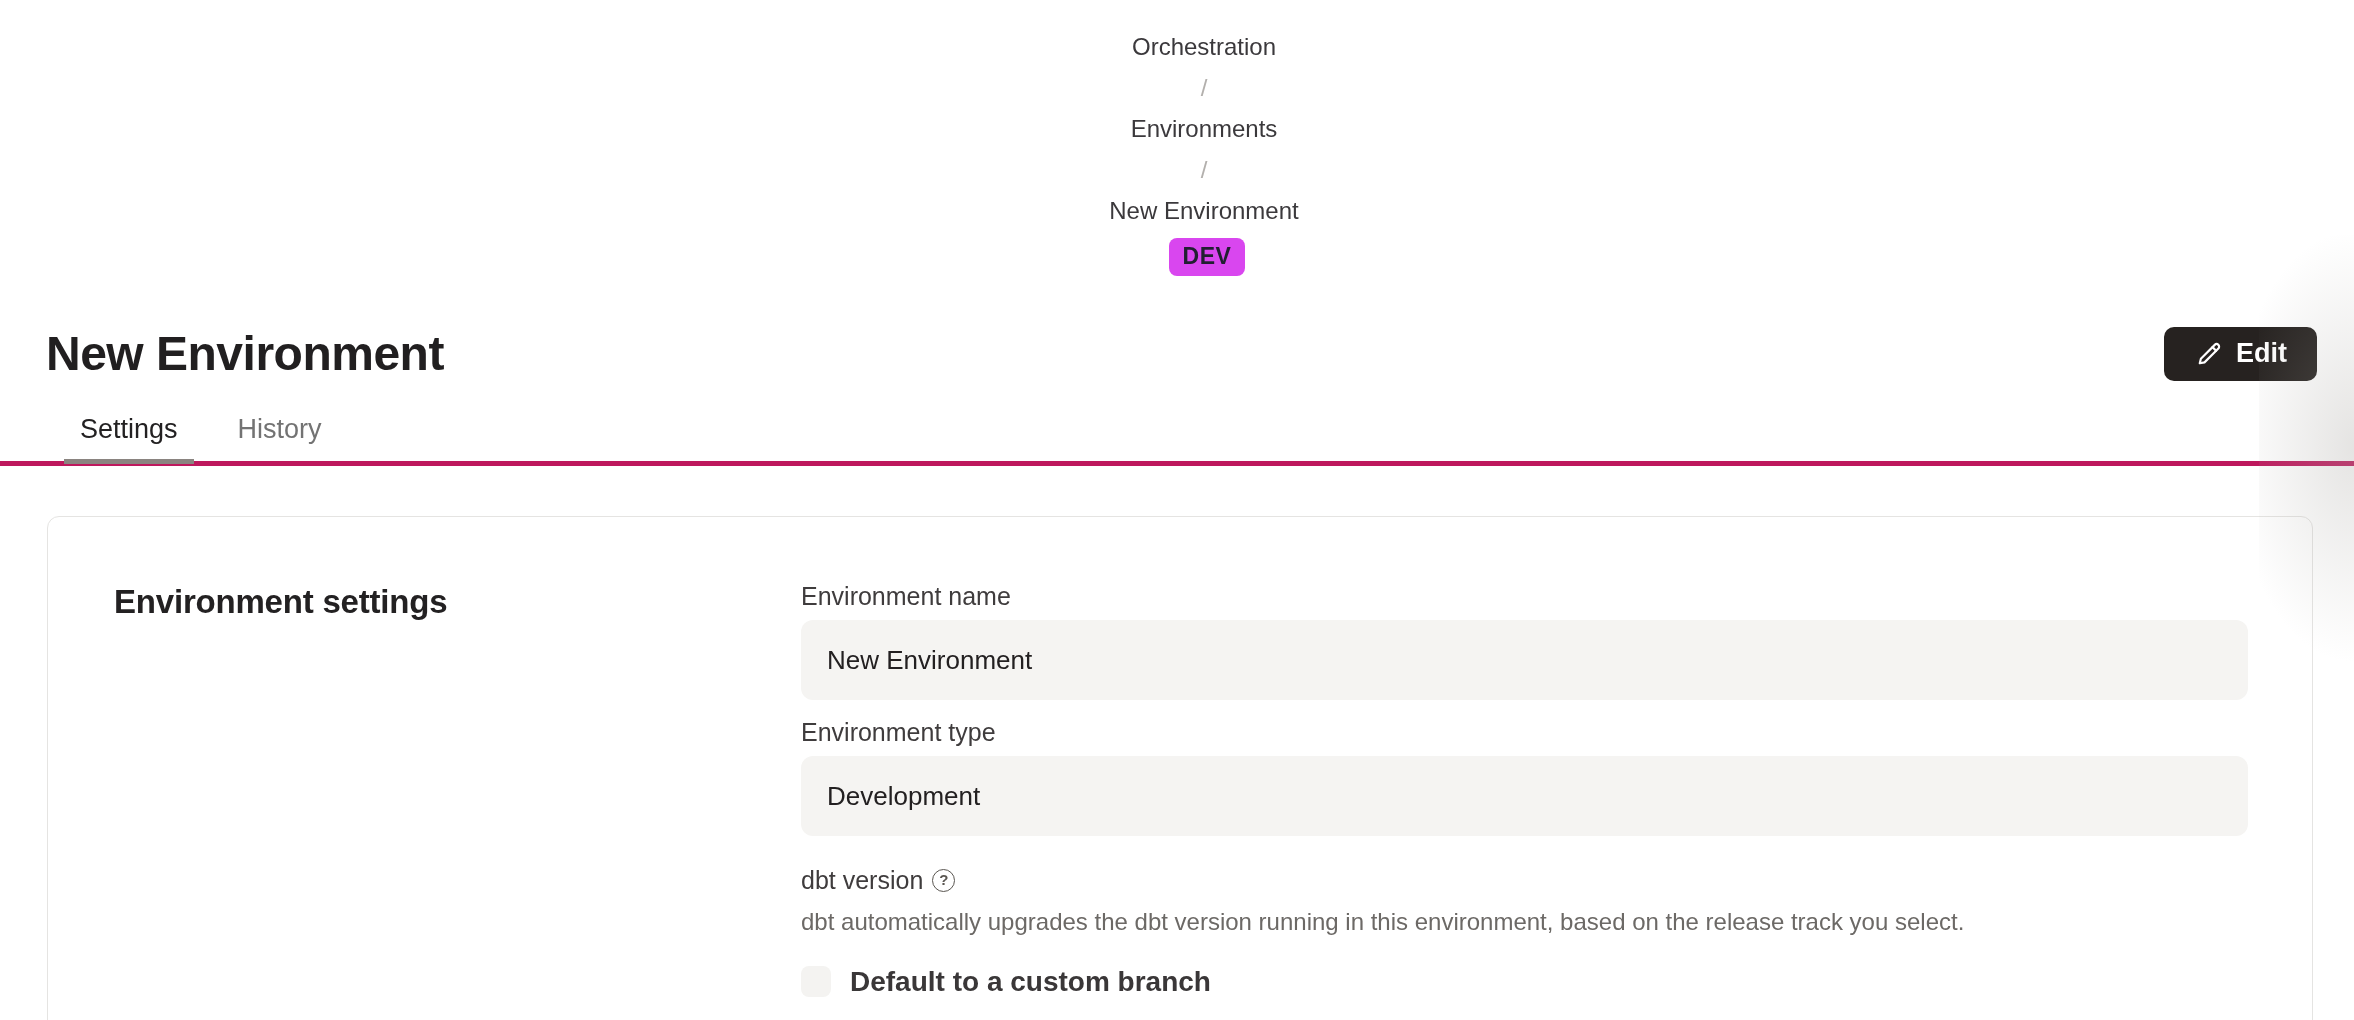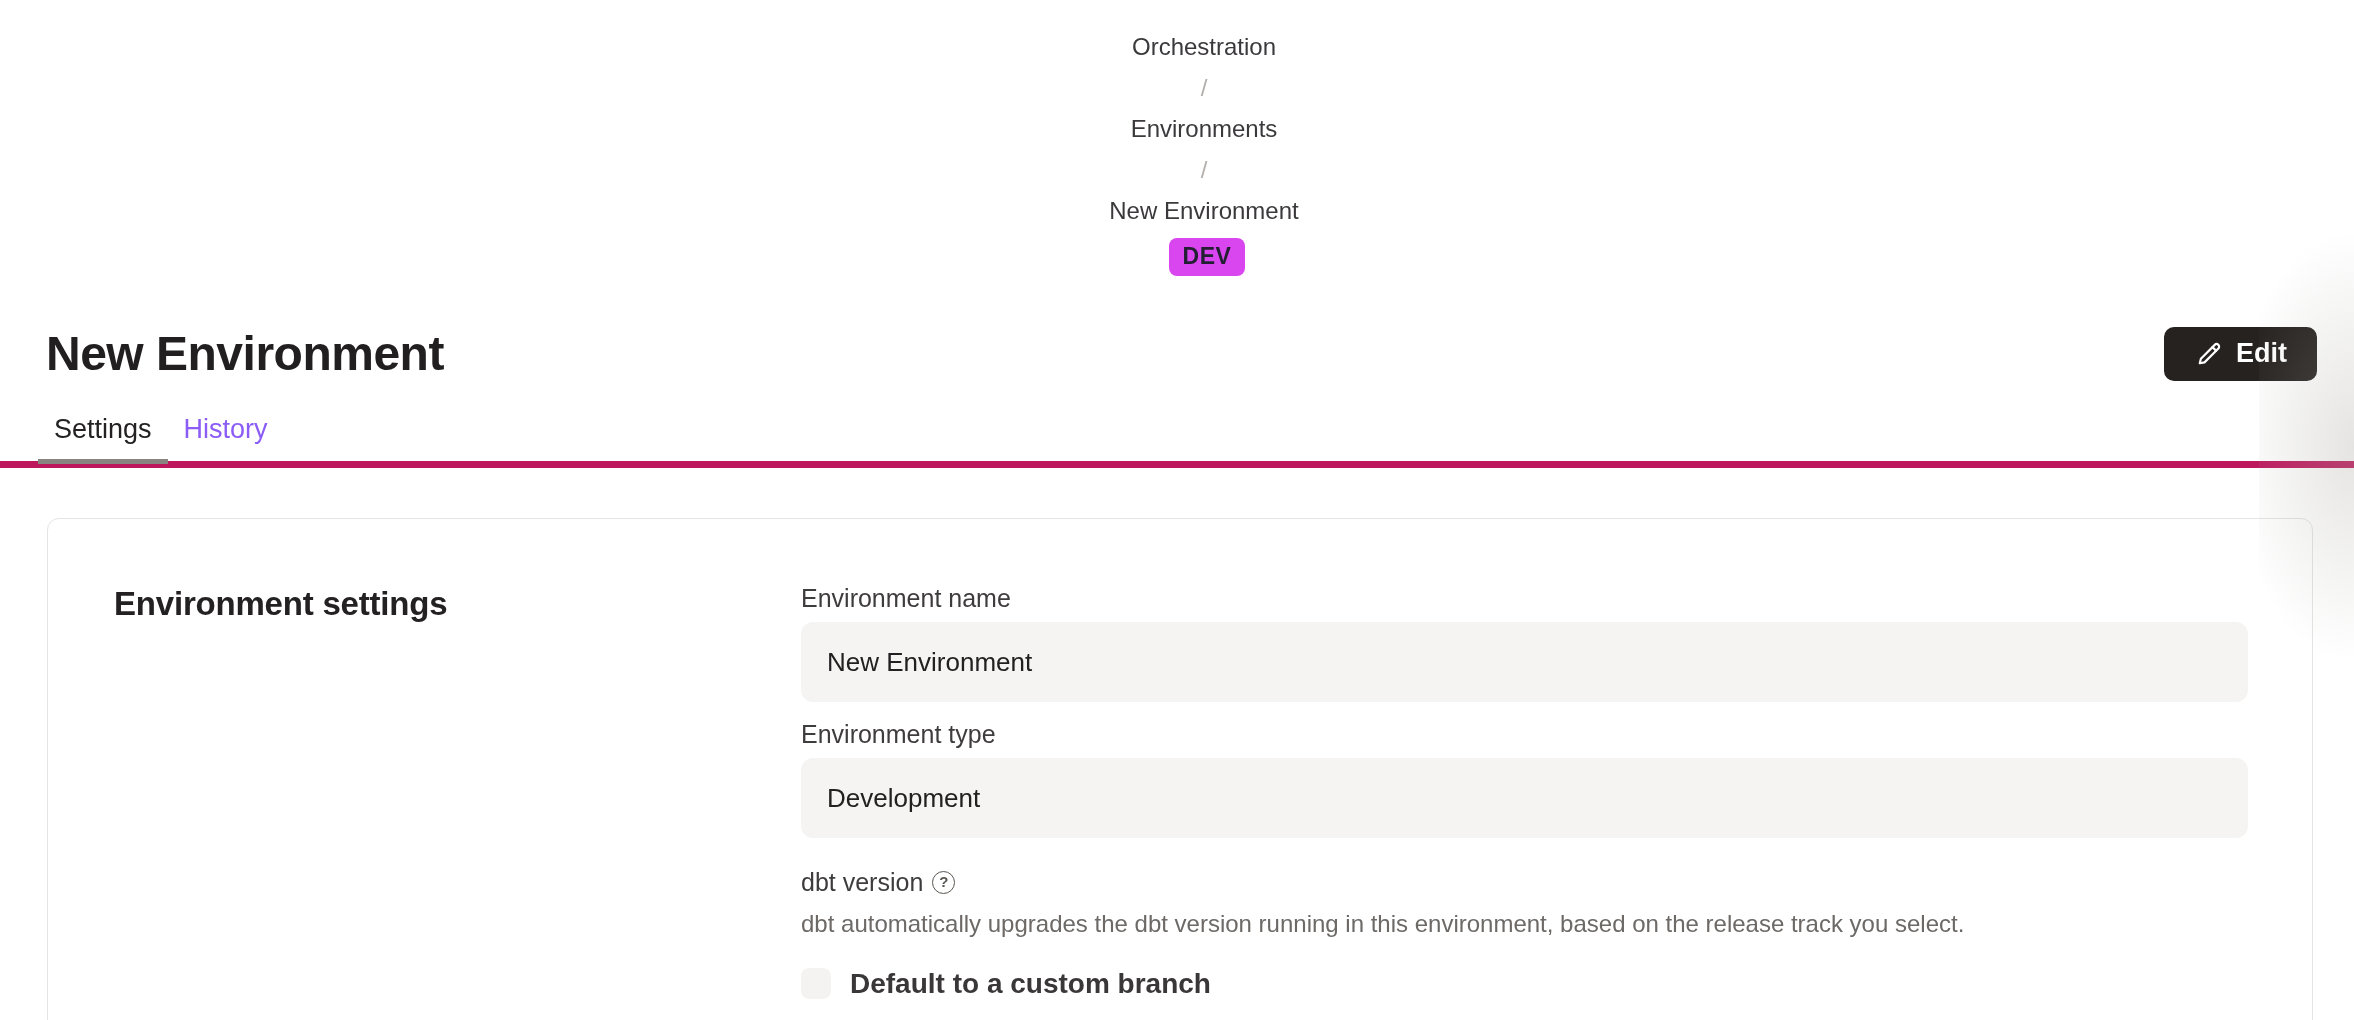--- a/index.html
+++ b/index.html
@@ -30,7 +30,7 @@
   .edit-btn svg { display:block; }
 
   
-  .tabs { display:flex; gap:0; padding:33px 0 0 38px; border-bottom:7px solid #be185d; }
+  .tabs { display:flex; gap:28px; padding:33px 0 0 64px; border-bottom:5px solid #be185d; }
   .tab { font-size:27px; padding:0 16px 14px; cursor:pointer; color:#8b5cf6;
          border-bottom:5px solid transparent; margin-bottom:-3px; }
   .tab.active { color:#232122; font-weight:500; border-bottom-color:#8a8480; }

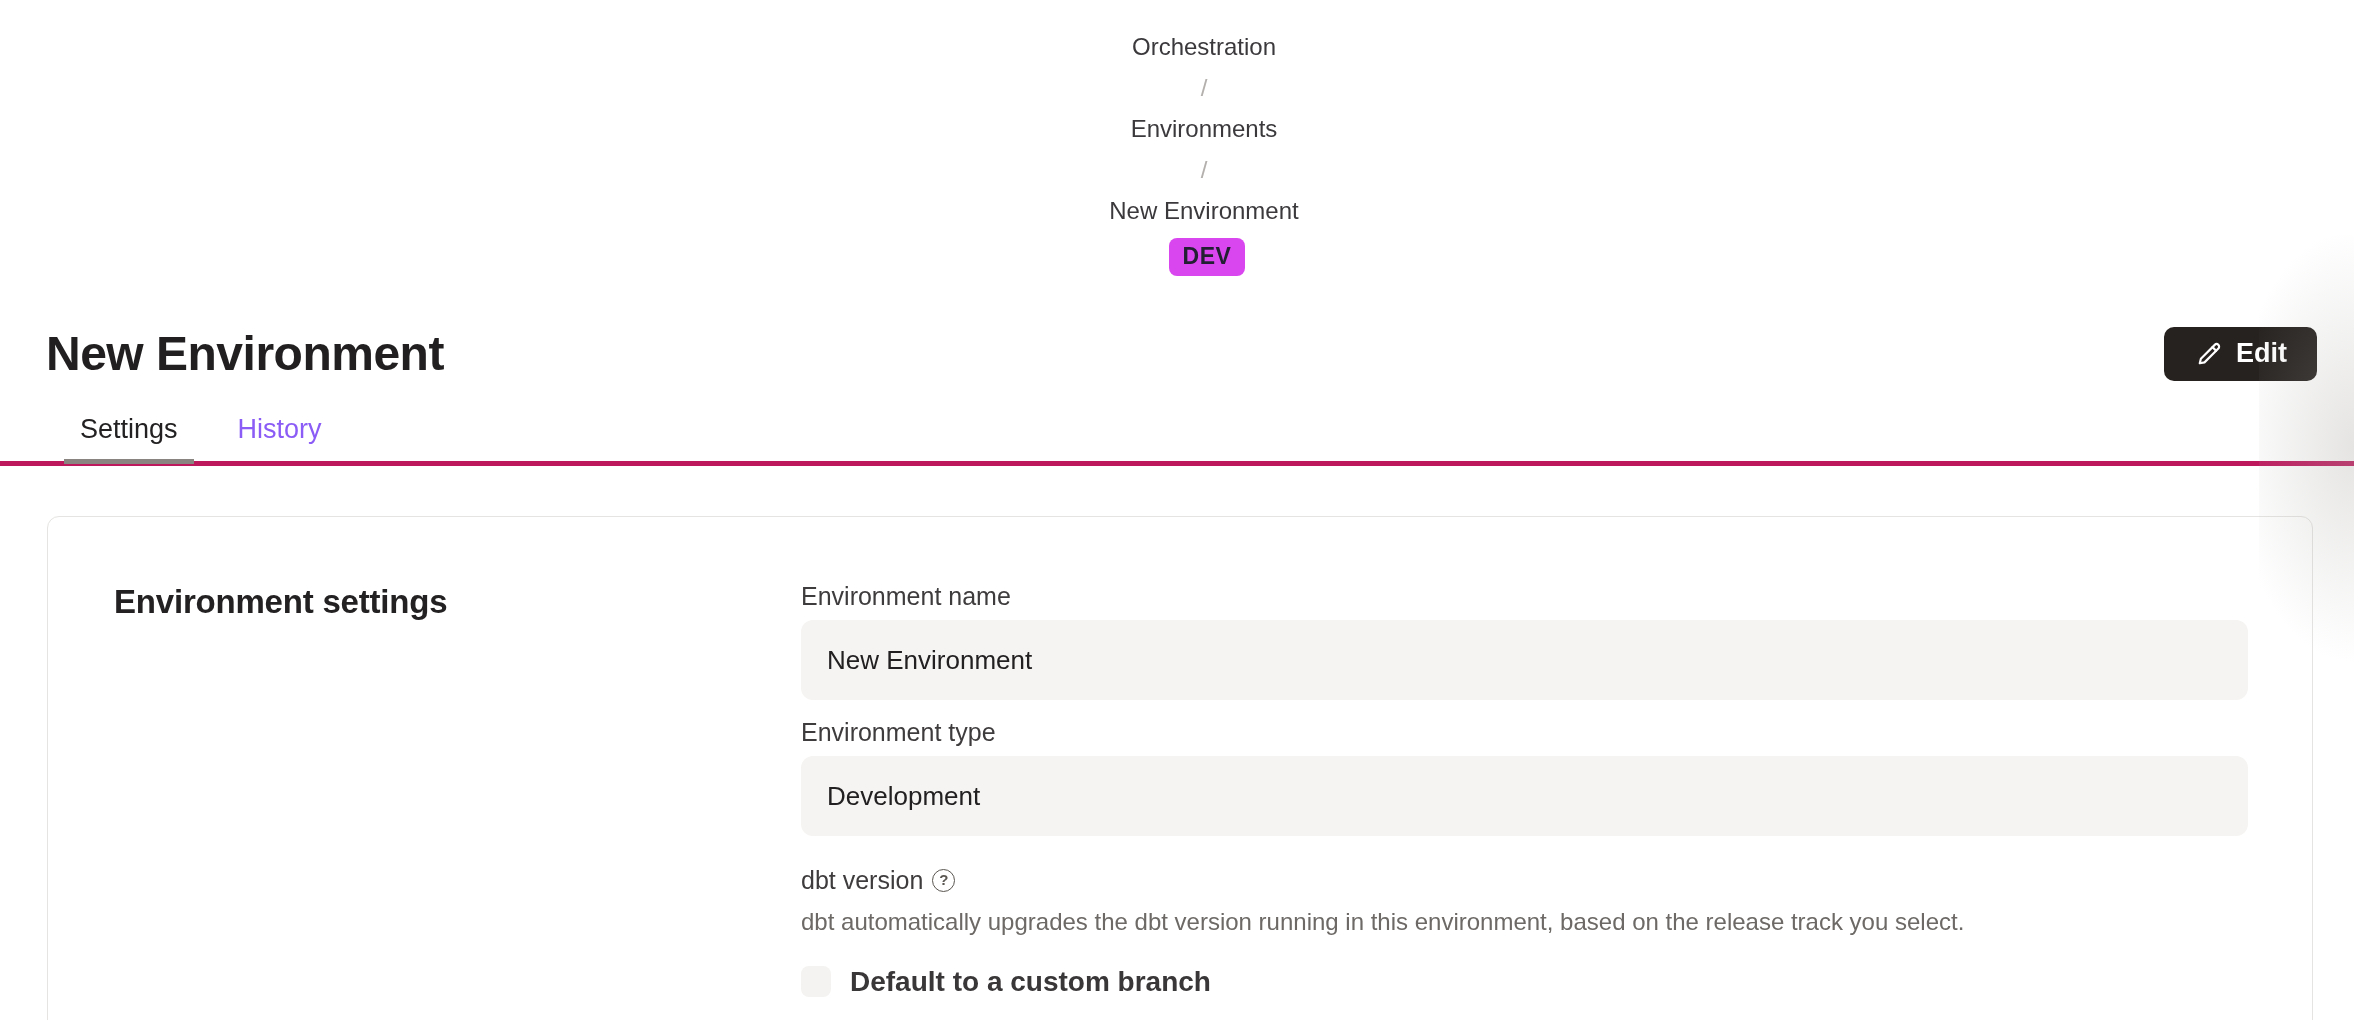--- a/index.html
+++ b/index.html
@@ -31,7 +31,7 @@
 
   
   .tabs { display:flex; gap:28px; padding:33px 0 0 64px; border-bottom:5px solid #be185d; }
-  .tab { font-size:27px; padding:0 16px 14px; cursor:pointer; color:#8b5cf6;
+  .tab { font-size:27px; padding:0 16px 14px; cursor:pointer; color:#737373;
          border-bottom:5px solid transparent; margin-bottom:-3px; }
   .tab.active { color:#232122; font-weight:500; border-bottom-color:#8a8480; }
 

